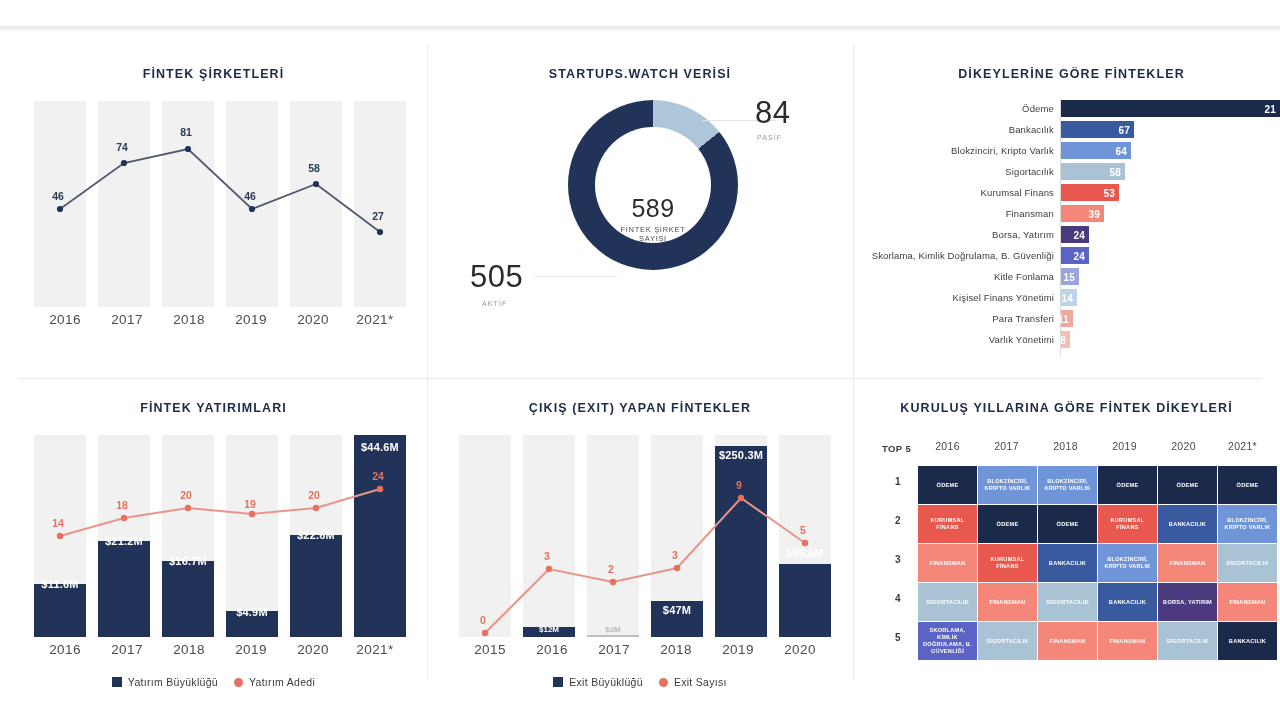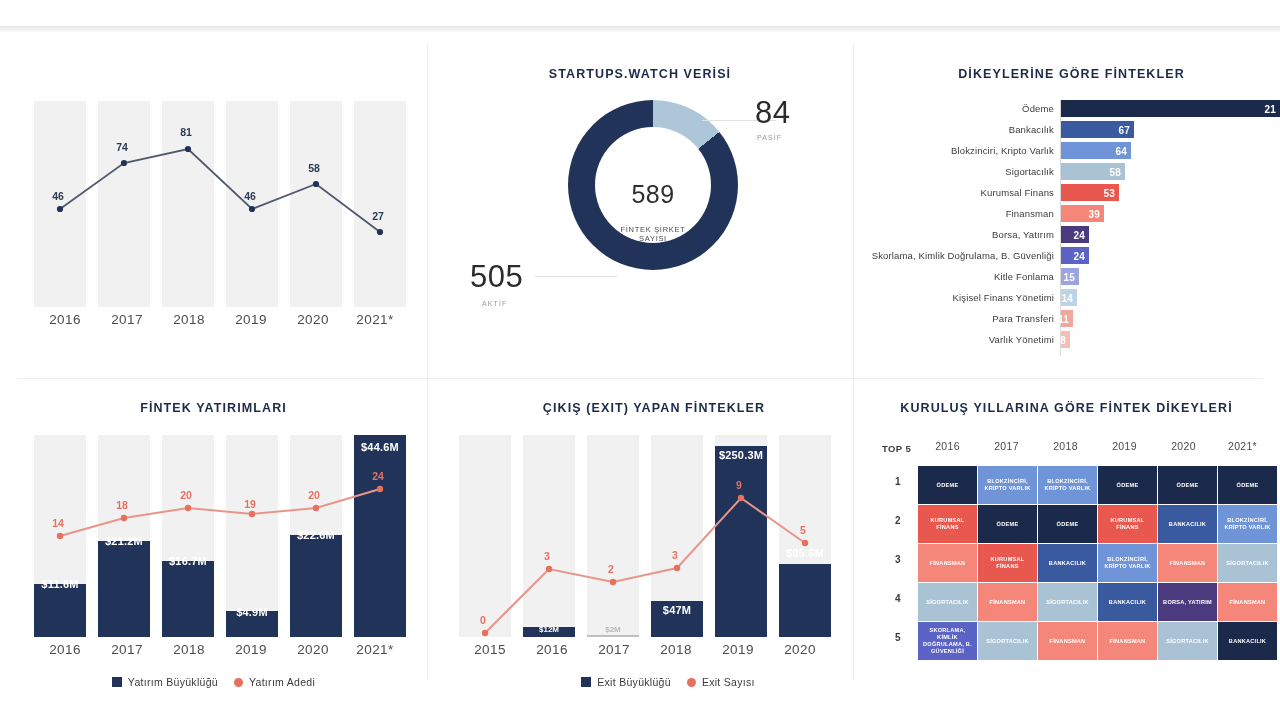--- a/index.html
+++ b/index.html
@@ -165,6 +165,7 @@
   <div class="h-div" style="left:18px; top:378px; width:1244px;"></div>
 
   <div class="panel" style="left:0; top:56px; width:427px; height:310px;">
+    <div class="panel-title" style="margin-top:11px;">FİNTEK ŞİRKETLERİ</div>
 
     <div class="plot" style="left:34px; top:45px; width:372px; height:206px;">
       <div class="band" style="left:0px;   width:52px;"></div>

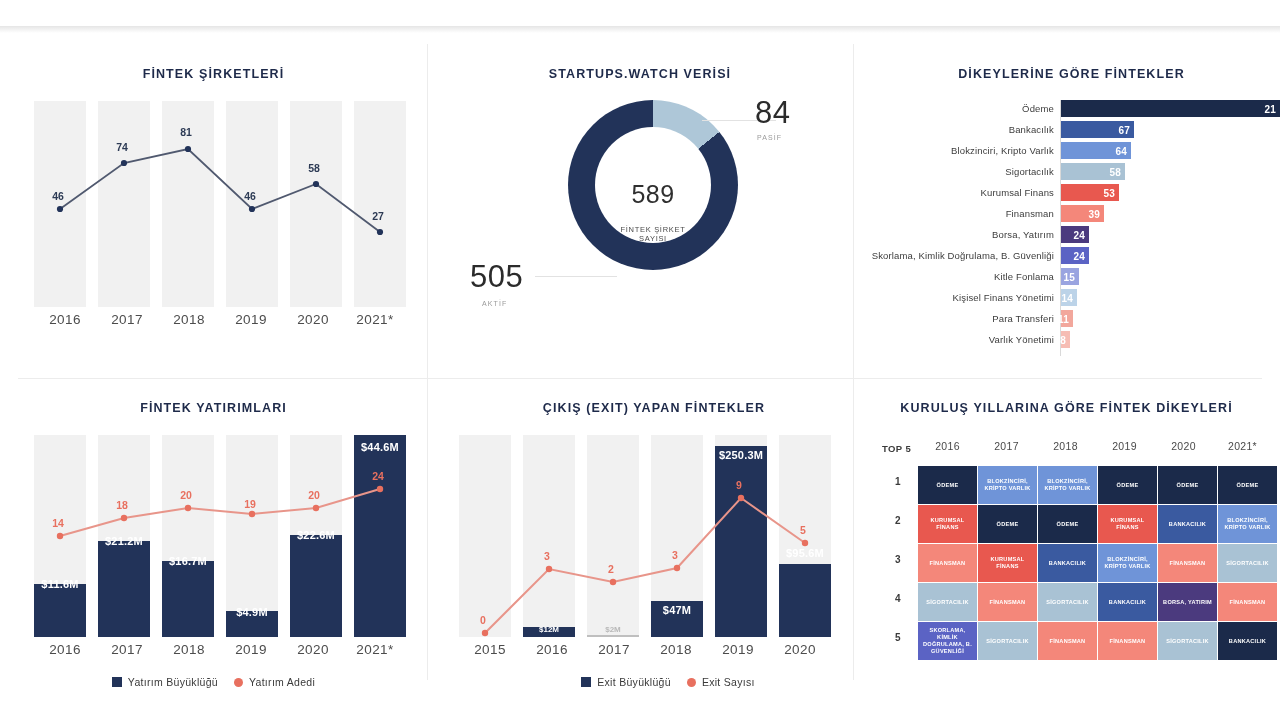--- a/index.html
+++ b/index.html
@@ -101,7 +101,7 @@
   .donut-total { font-size:25px; color:#2f2f2f; letter-spacing:.5px; line-height:27px; }
   .donut-sub {
     font-size:7.5px; color:#4b4b4b; letter-spacing:.7px; text-align:center;
-    line-height:9px; margin-top:17px;
+    line-height:9px; margin-top:3px;
   }
   .big-num { position:absolute; font-size:31px; color:#2b2b2b; letter-spacing:.5px; }
   .big-cap { position:absolute; font-size:7px; color:#9a9a9a; letter-spacing:1.1px; }

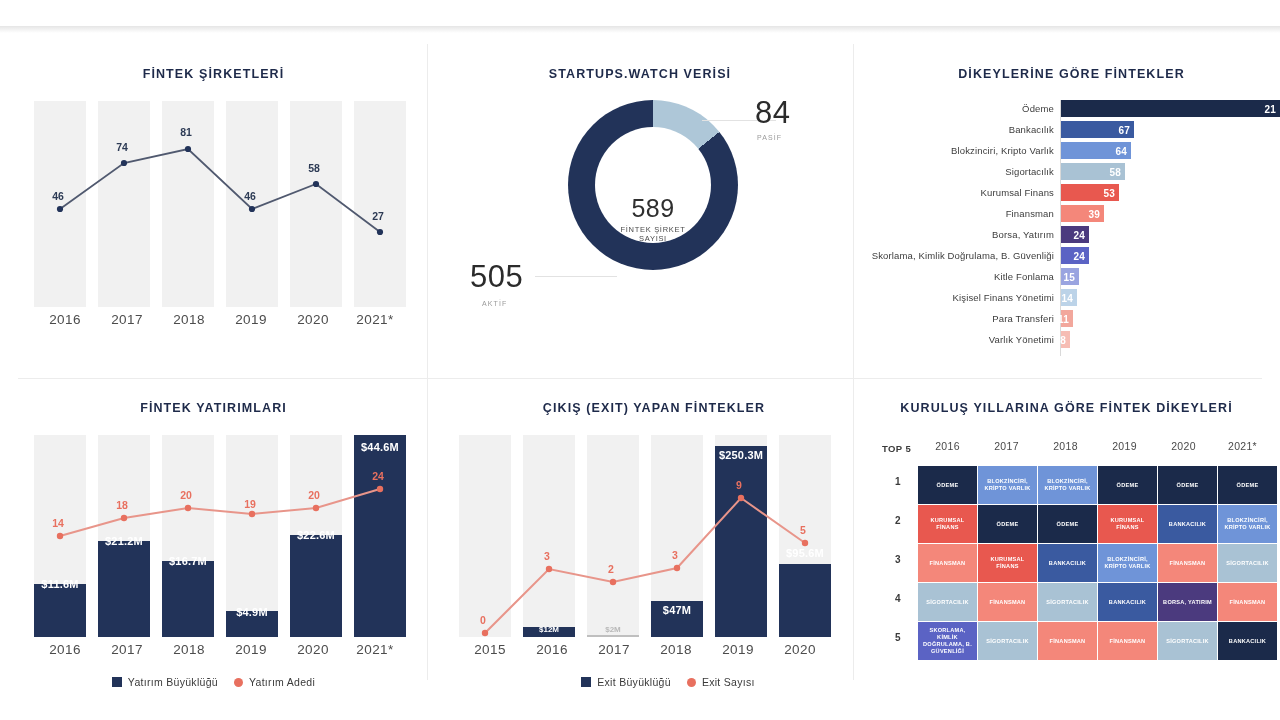--- a/index.html
+++ b/index.html
@@ -373,7 +373,7 @@
     </div>
   </div>
 
-  <div class="panel" style="left:427px; top:390px; width:426px; height:310px;padding-left:28px;">
+  <div class="panel" style="left:427px; top:390px; width:426px; height:310px;">
     <div class="panel-title" style="margin-top:11px;">ÇIKIŞ (EXIT) YAPAN FİNTEKLER</div>
 
     <div class="plot" style="left:32px; top:45px; width:372px; height:202px;">

